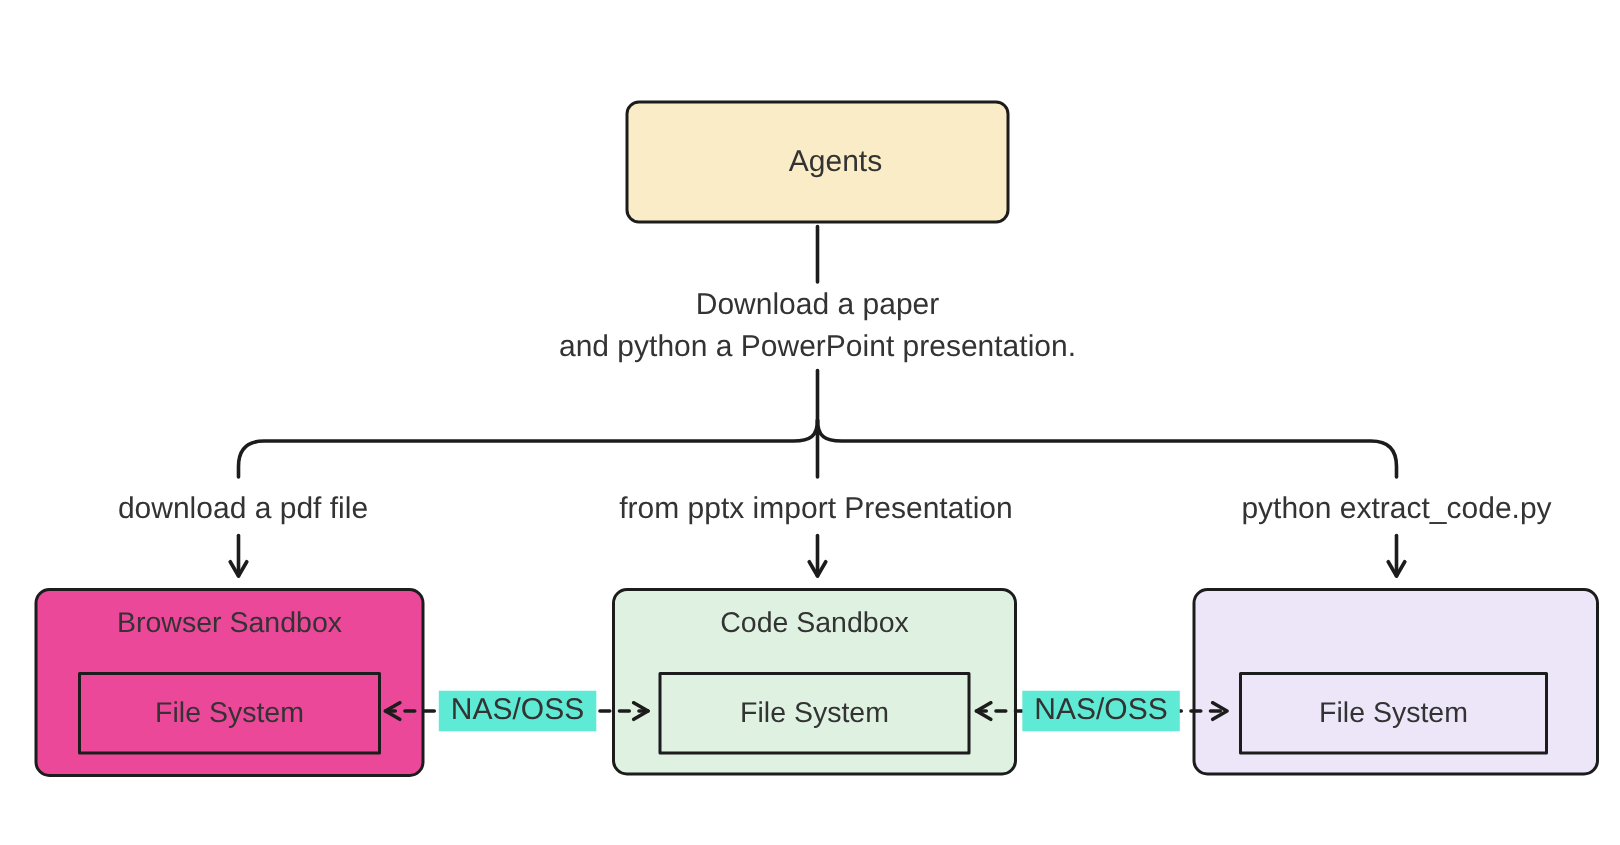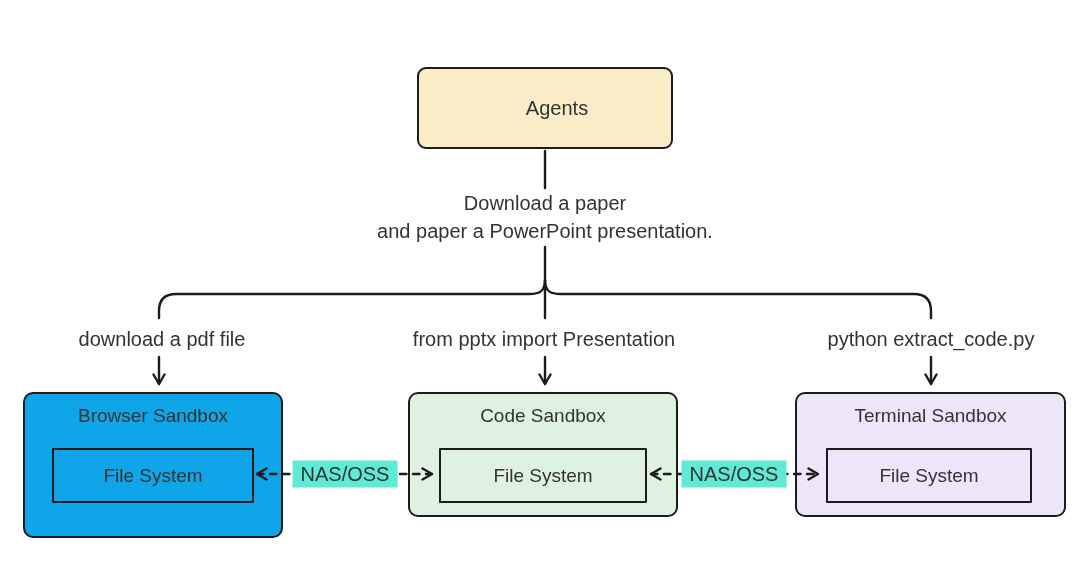--- a/index.html
+++ b/index.html
@@ -108,7 +108,7 @@
 
   <div class="caption">
     <div>Download a paper</div>
-    <div>and paper a PowerPoint presentation.</div>
+    <div>and python a PowerPoint presentation.</div>
   </div>
 
   <div class="edge-label" style="left:162px;">download a pdf file</div>

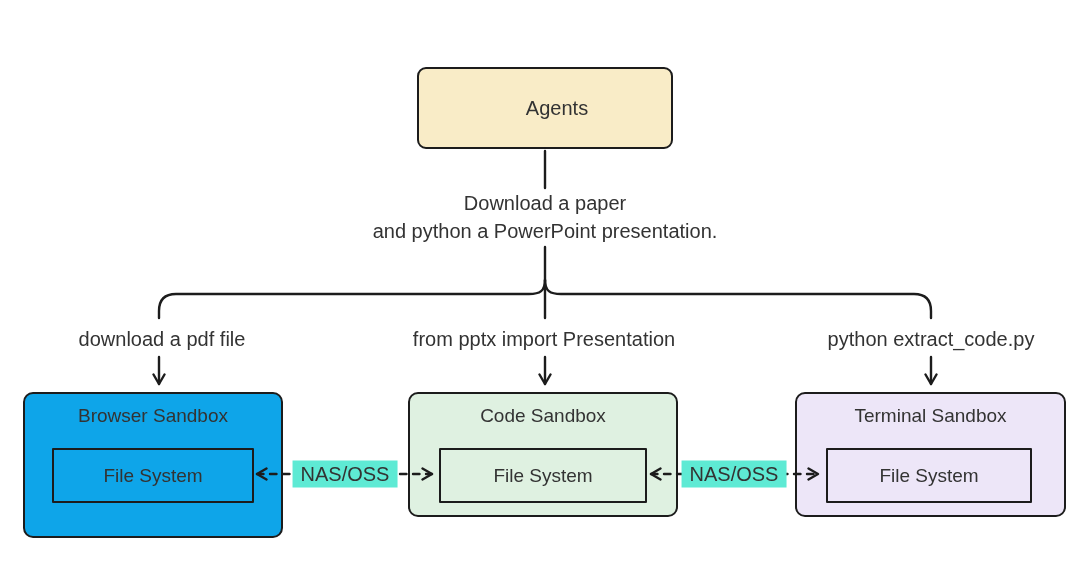--- a/index.html
+++ b/index.html
@@ -115,7 +115,7 @@
   <div class="edge-label" style="left:544px;">from pptx import Presentation</div>
   <div class="edge-label" style="left:931px;">python extract_code.py</div>
 
-  <div class="node sandbox" style="left: 23px; top: 392px; width: 260px; height: 146px; background-color: #0ea5e9;">
+  <div class="node sandbox" style="left: 23px; top: 392px; width: 260px; height: 126px; background-color: #ec4899;">
     <div class="sandbox-title">Browser Sandbox</div>
     <div class="fs-box">
       <span>File System</span>

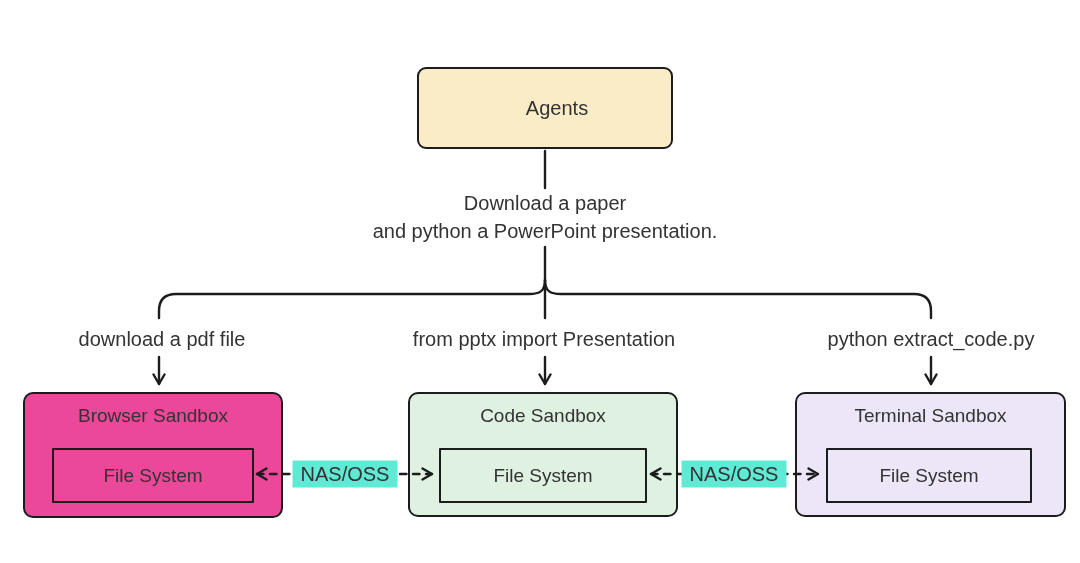--- a/index.html
+++ b/index.html
@@ -130,7 +130,6 @@
   </div>
 
   <div class="node sandbox" style="left: 795px; top: 392px; width: 271px; height: 125px; background-color: rgb(237, 230, 248);">
-    <div class="sandbox-title">Terminal Sandbox</div>
     <div class="fs-box" style="left:29px;right:32px;">
       <span>File System</span>
     </div>

